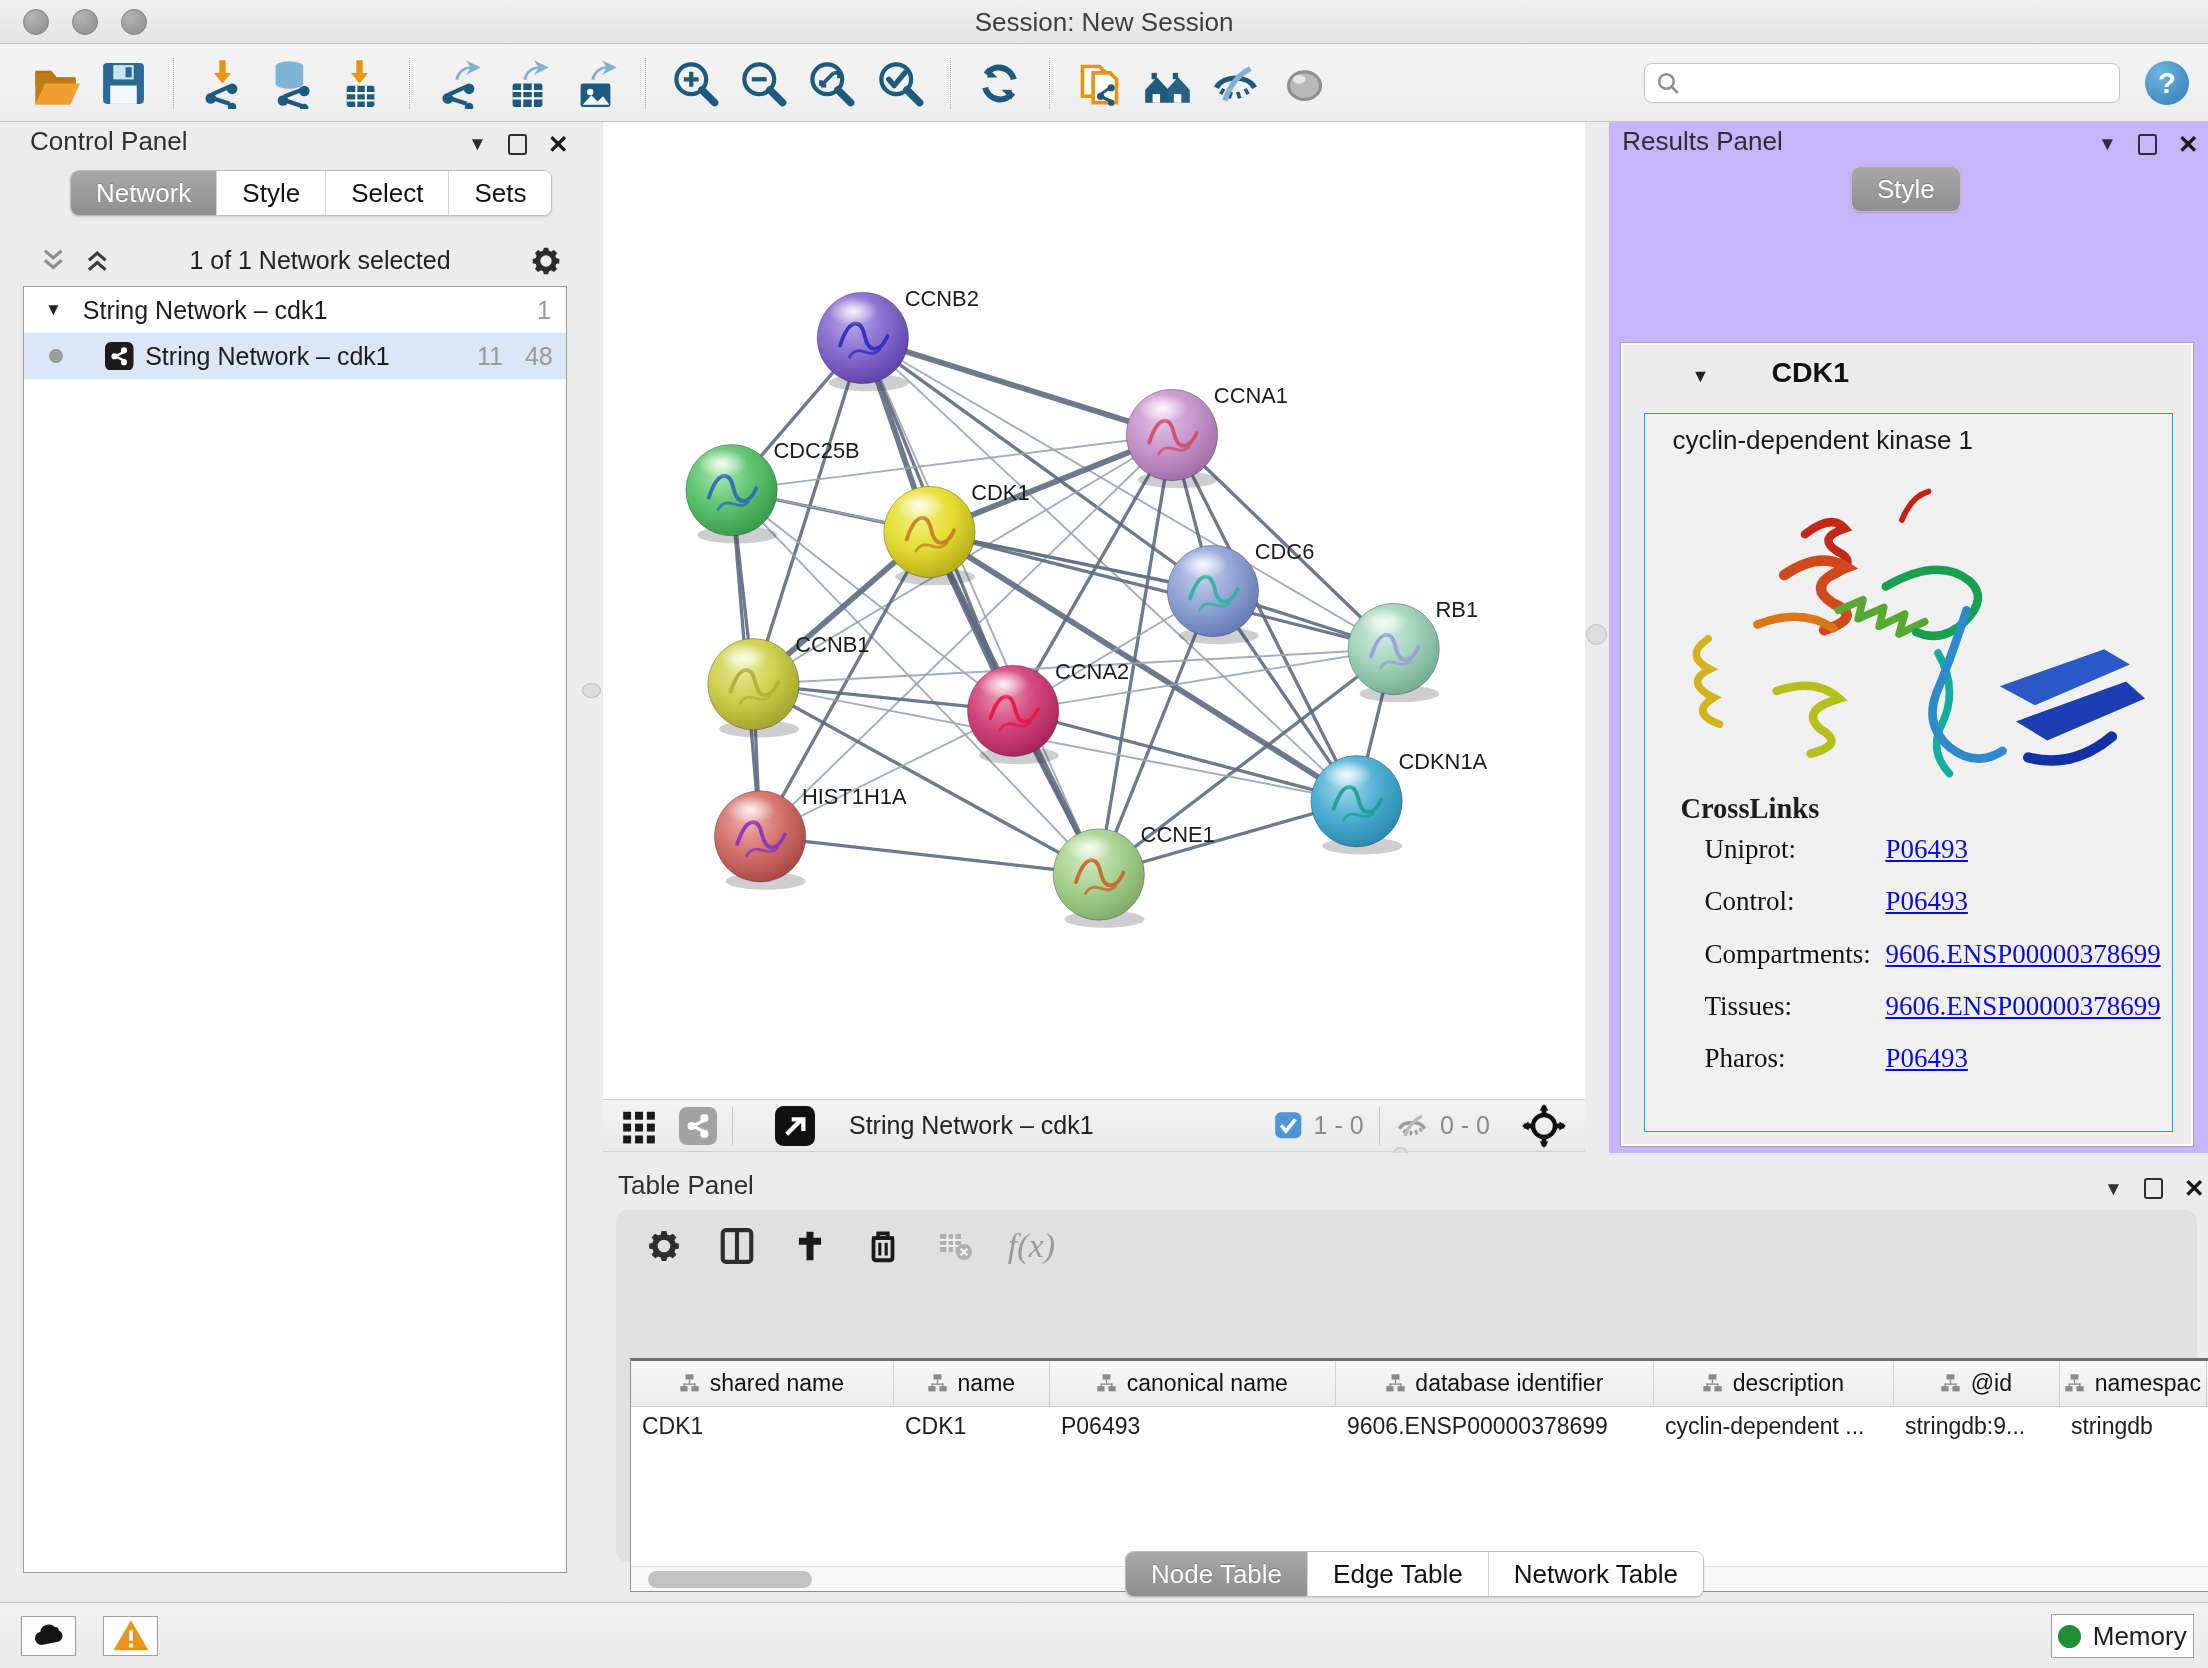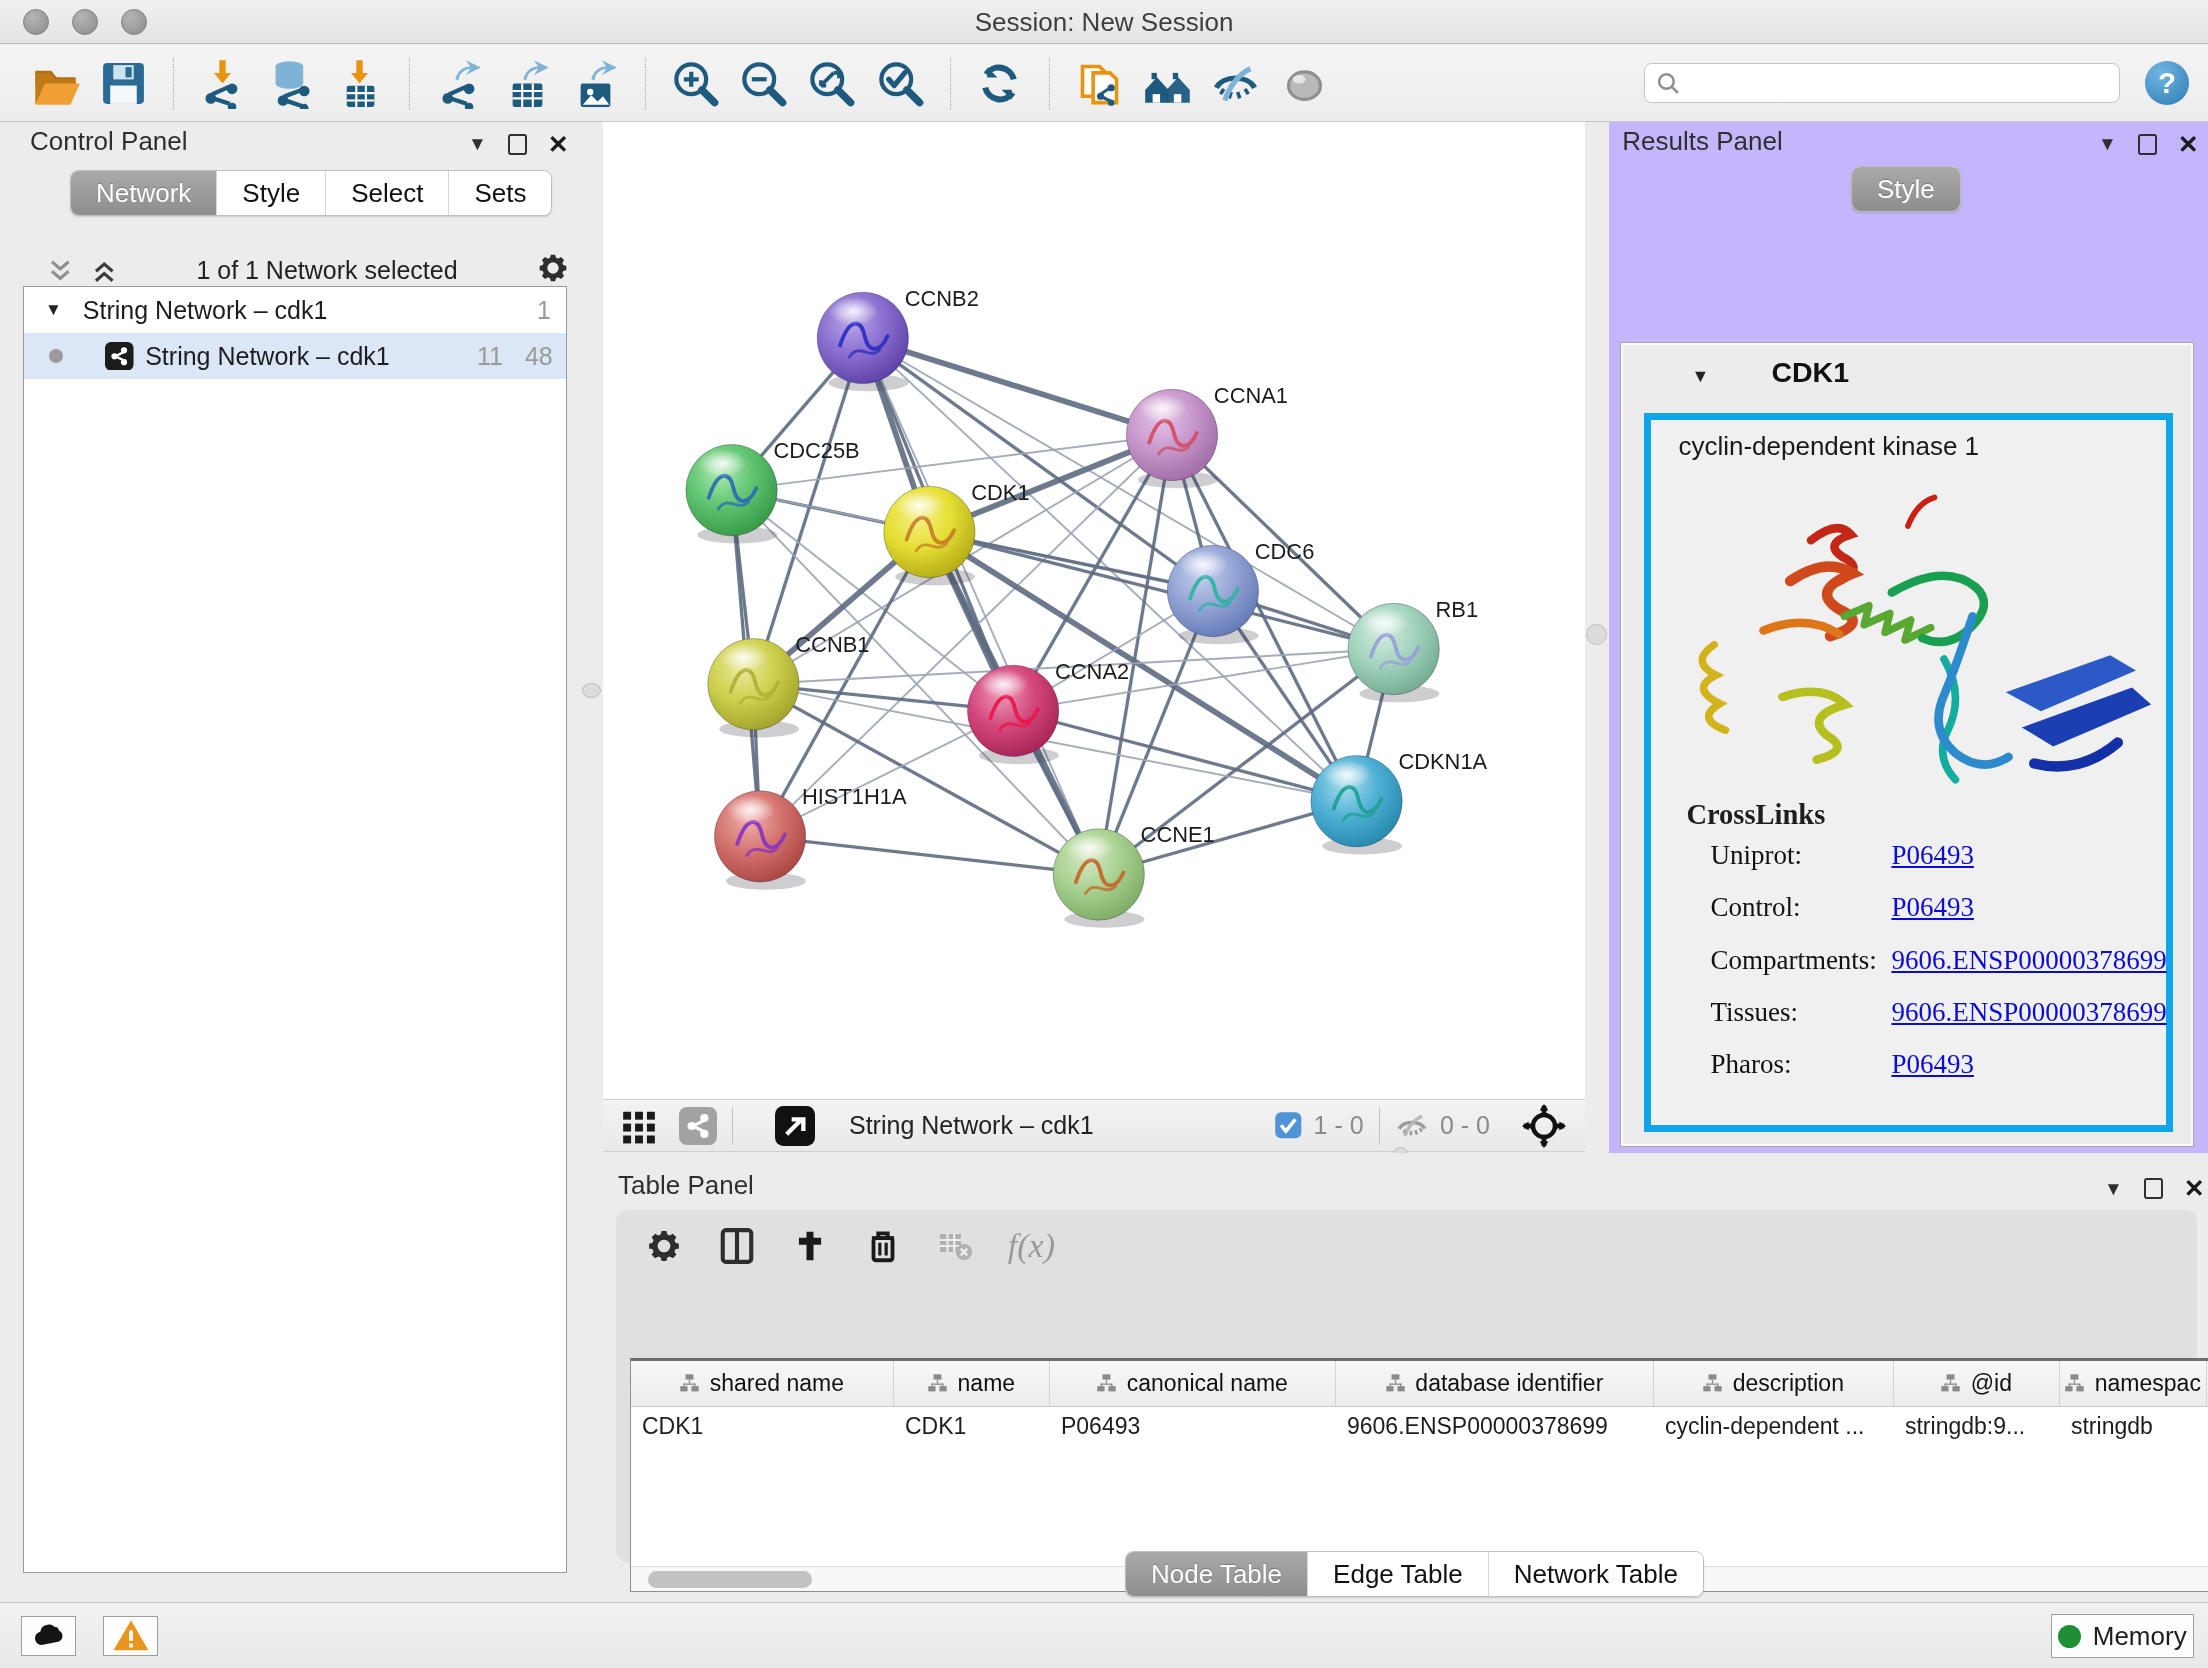--- a/index.html
+++ b/index.html
@@ -49,8 +49,8 @@
 
   
   .control-panel { position:absolute; left:0; top:122px; width:592px; height:1488px; background:#ececec; }
-  .cp-toolrow { position:absolute; left:12px; top:114px; width:592px; height:49px;
-    display:flex; align-items:flex-end; font-size:25px; color:#222; }
+  .cp-toolrow { position:absolute; left:5px; top:114px; width:592px; height:49px;
+    display:flex; align-items:center; font-size:25px; color:#222; }
   .listbox { position:absolute; left:23px; top:164px; width:544px; height:1287px;
     background:#fff; border:1.9px solid #9a9a9a; }
   .net-row { height:46px; display:flex; align-items:center; font-size:25px; position:relative; }

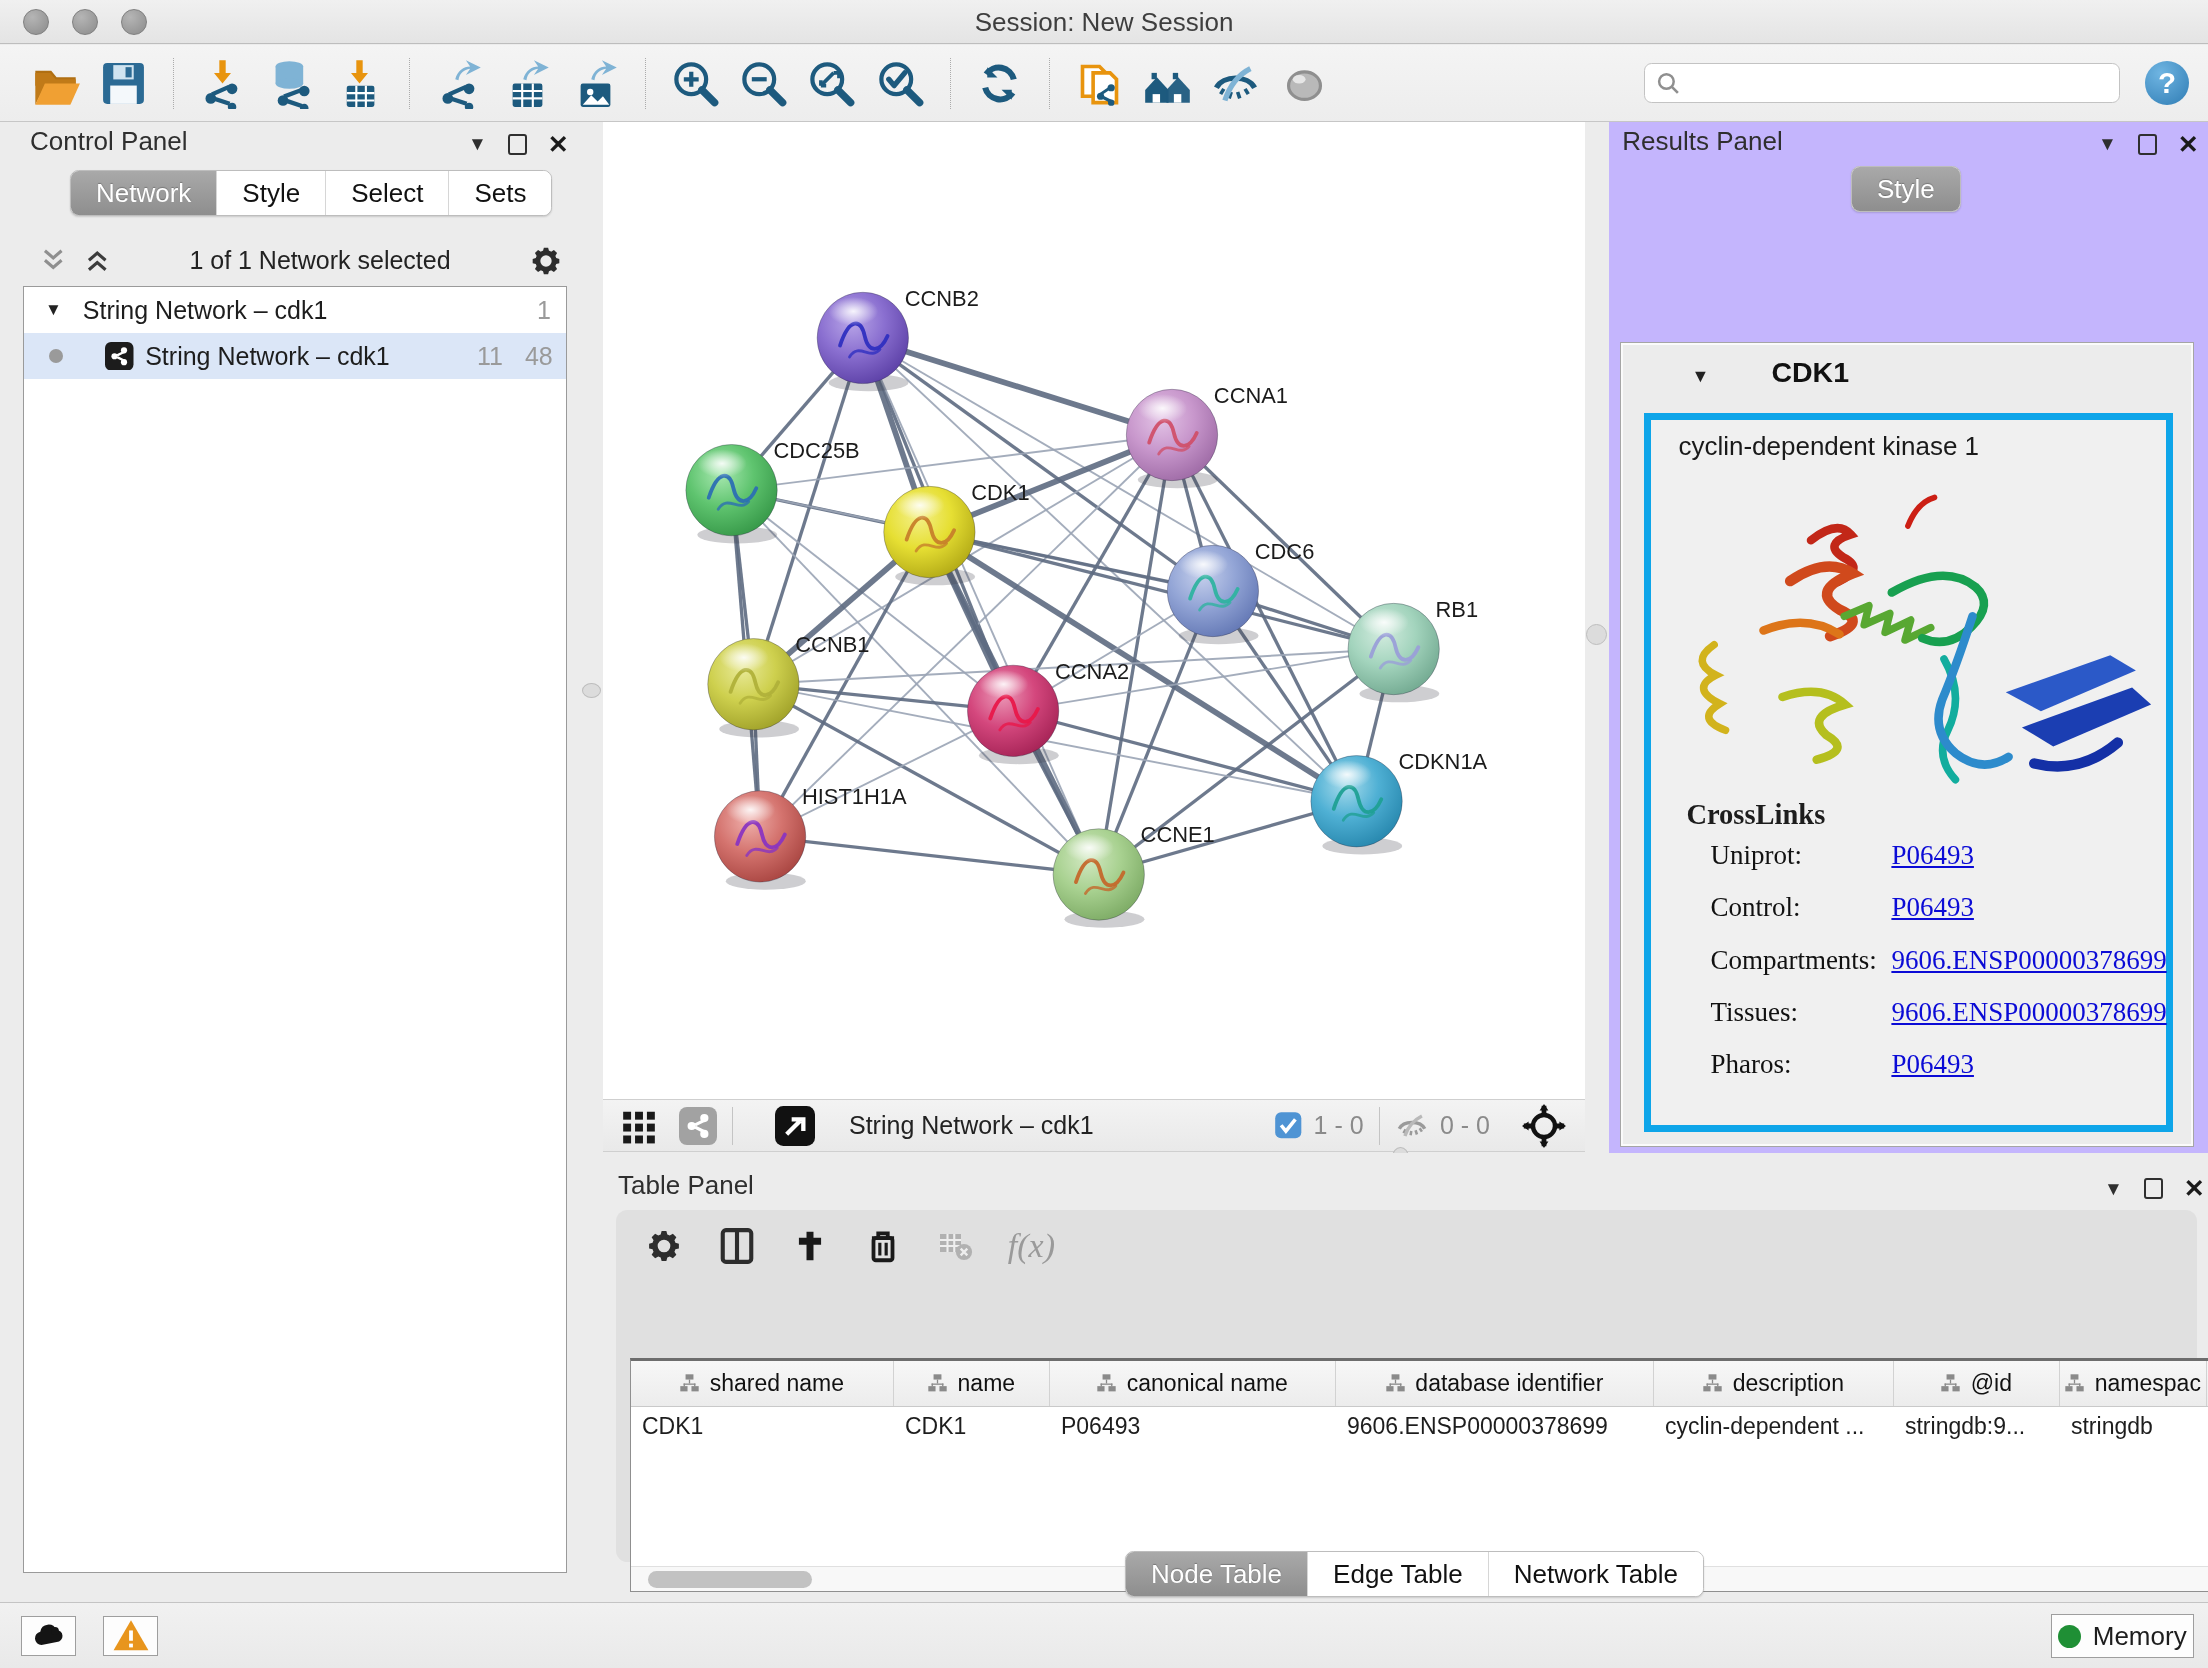--- a/index.html
+++ b/index.html
@@ -76,7 +76,7 @@
   .btn { background:linear-gradient(#ffffff,#f2f2f2); border:1px solid #bcbcbc; border-radius:7.6px;
     font-size:26px; padding:7.6px 0; text-align:center; cursor:pointer; box-shadow:0 1px 1.9px rgba(0,0,0,.12); }
   .rp-entry-head { position:absolute; font-size:28.5px; font-weight:bold; color:#111; }
-  .rp-inner { position:absolute; border:7px solid #0ea5e9; background:#f0f0f0; }
+  .rp-inner { position:absolute; border:1px solid #0ea5e9; background:#f0f0f0; }
   .rp-desc { position:absolute; font-size:26px; color:#1a1a1a; }
   .crosslinks-title { position:absolute; font-family:"Liberation Serif",serif; font-weight:bold; font-size:28.5px; }
   .cl-row { position:absolute; font-family:"Liberation Serif",serif; font-size:27px; display:flex; }

